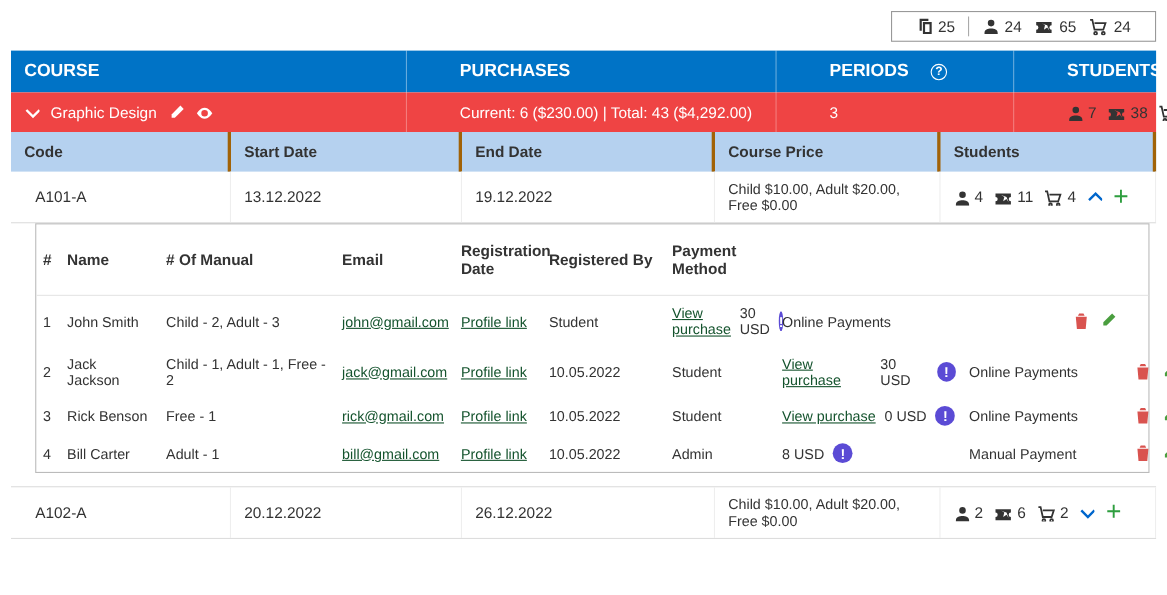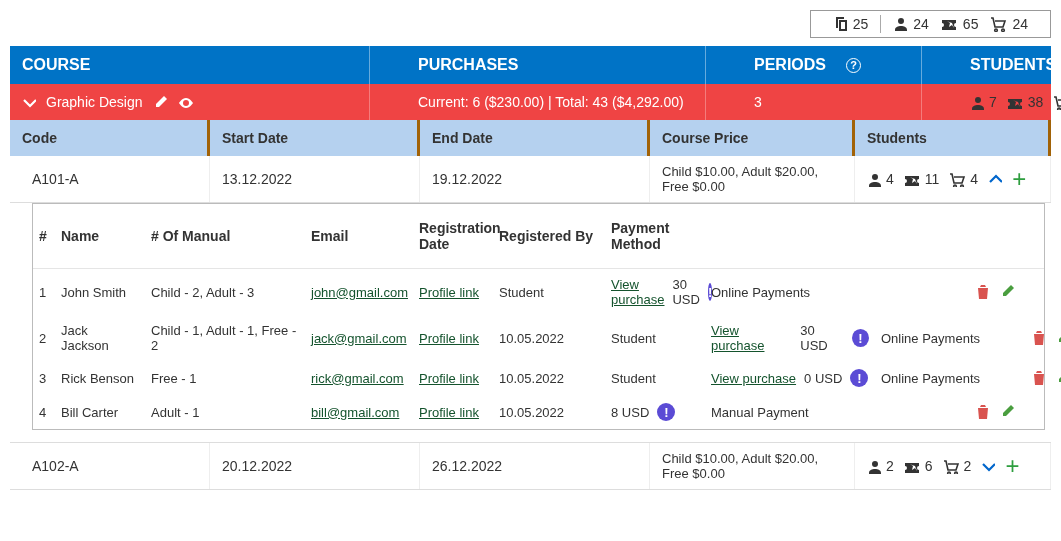--- a/index.html
+++ b/index.html
@@ -439,6 +439,7 @@
         <div><a class="link">bill@gmail.com</a></div>
         <div><a class="link">Profile link</a></div>
         <div>10.05.2022</div>
+        <div>Admin</div>
         <div class="amount-cell">
           <span>8 USD</span>
           <span class="excl">!</span>

